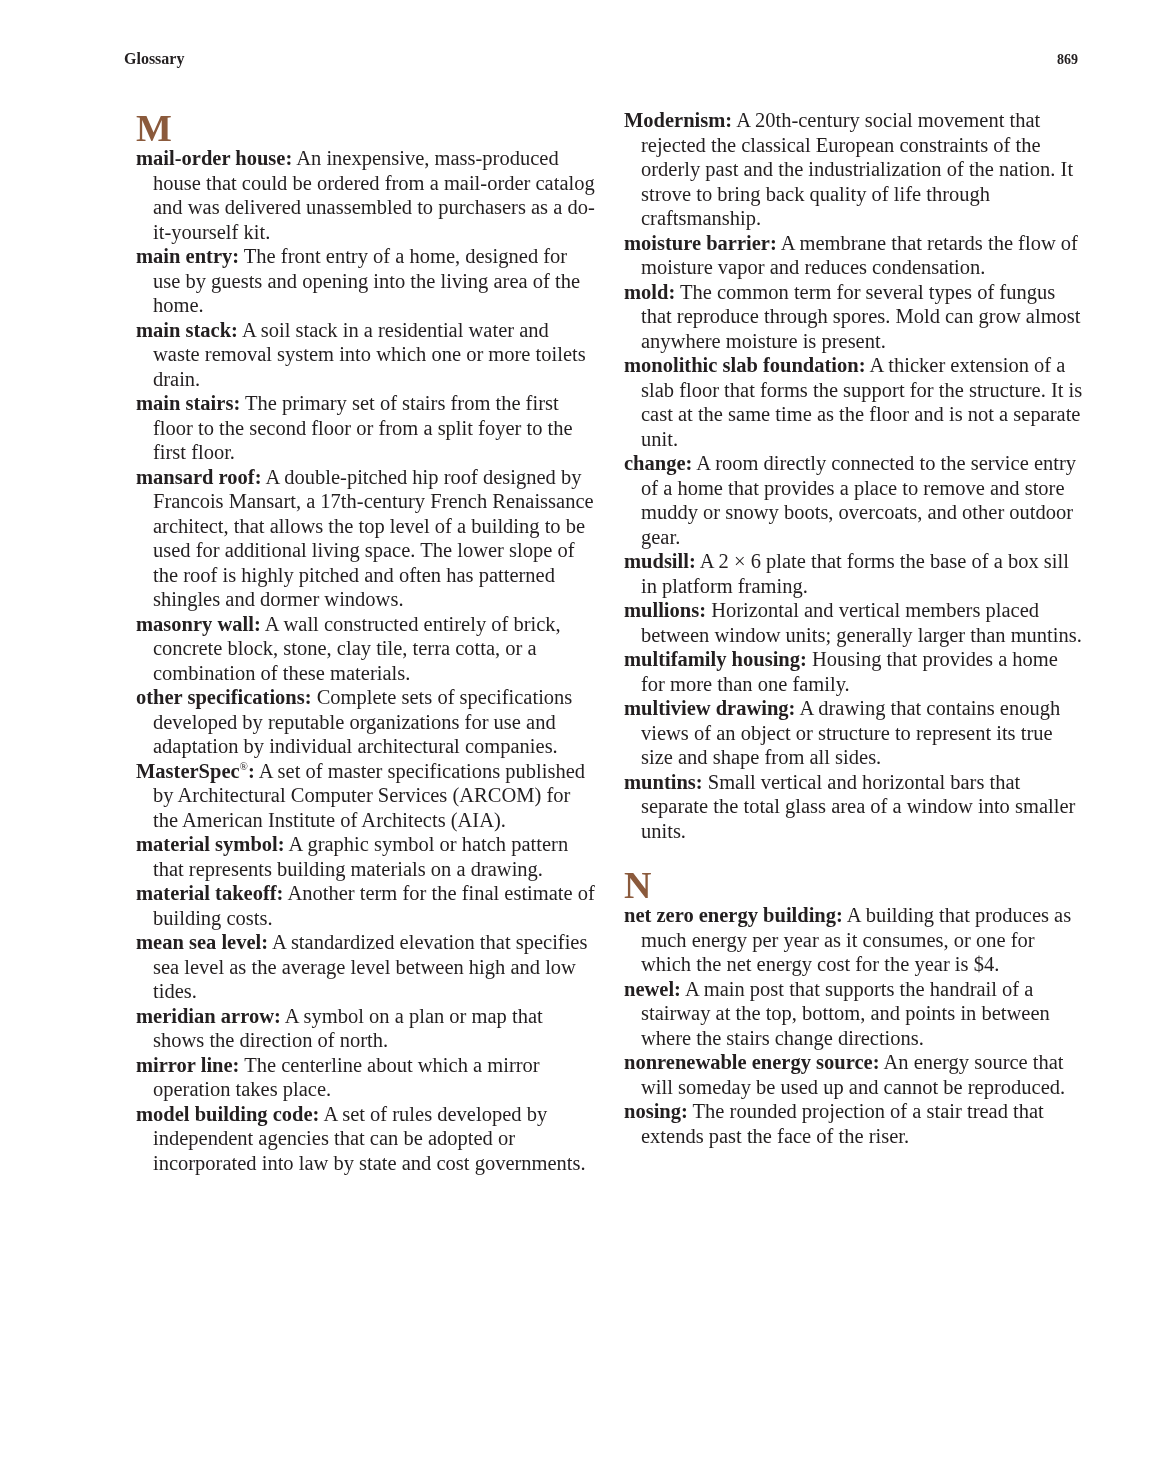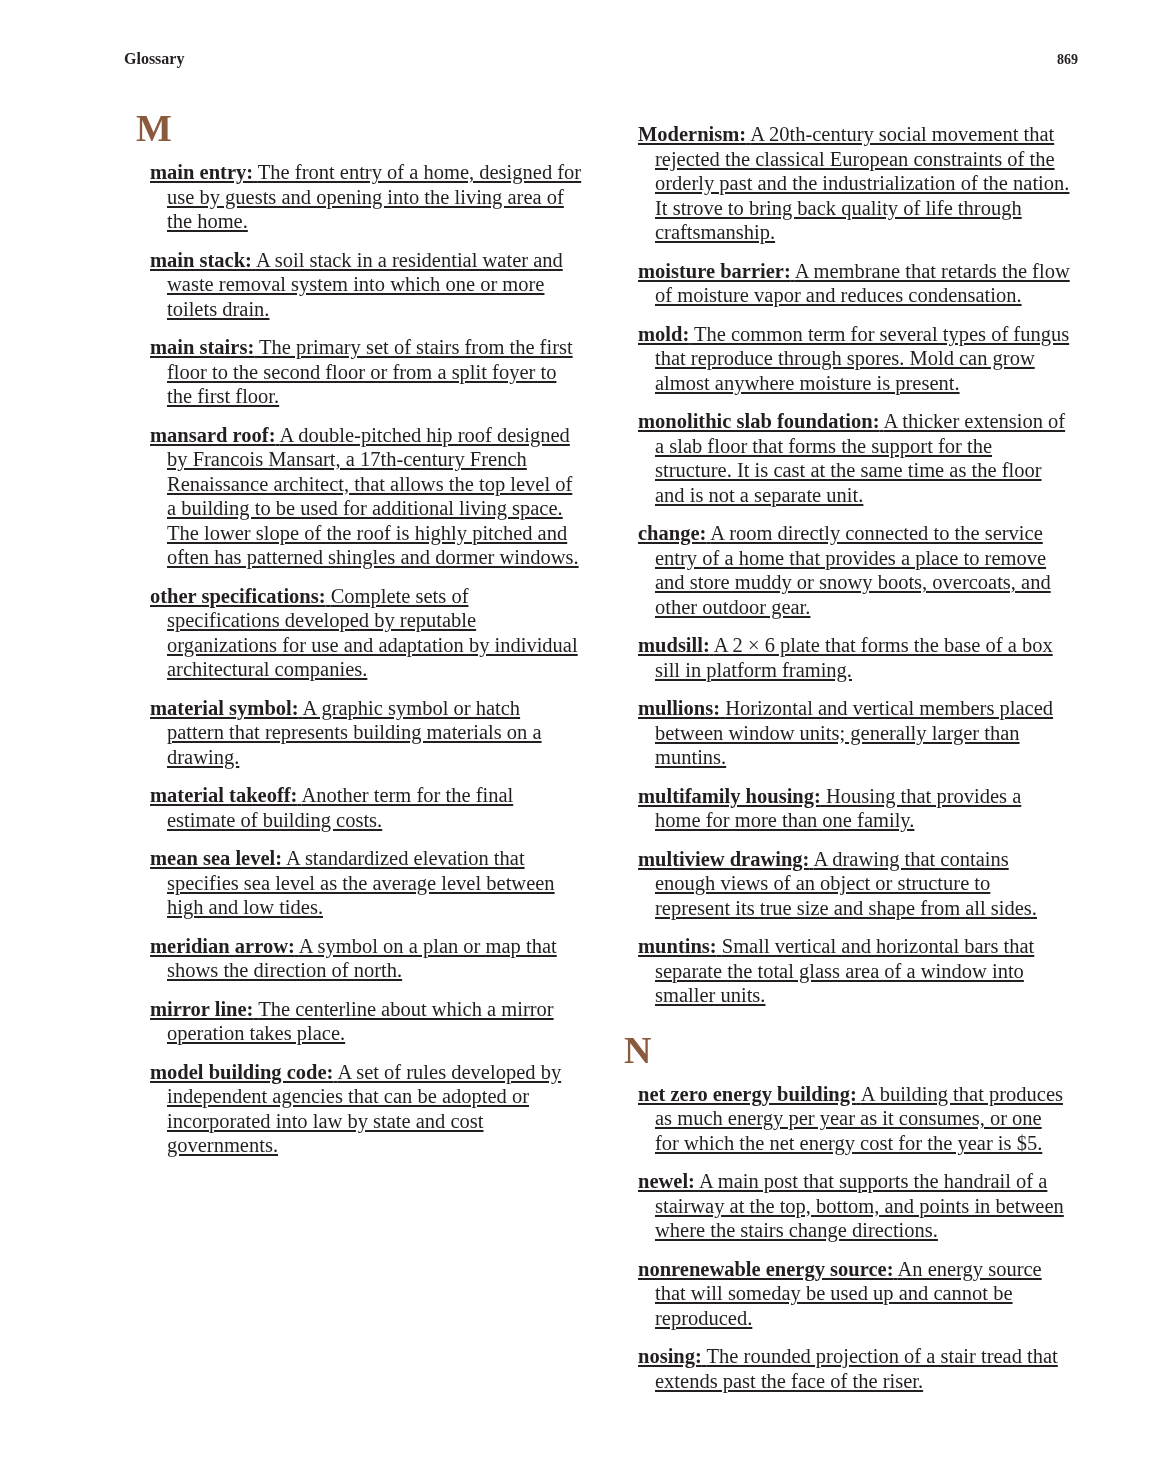--- a/index.html
+++ b/index.html
@@ -12,7 +12,7 @@
   .col-right { left: 624px; }
   .letter { font-weight: bold; font-size: 38px; line-height: 40px; color: #8b5a3c; margin: 0 0 -2px 0; letter-spacing: -1px; }
   .letter.spaced { margin-top: 22px; }
-  .entry { font-size: 20.5px; line-height: 24.5px; padding-left: 17px; text-indent: -17px; margin: 14px; text-decoration: underline; }
+  .entry { font-size: 20.5px; line-height: 24.5px; padding-left: 17px; text-indent: -17px; margin: 0; }
   .term { font-weight: bold; }
   .reg { font-size: 11px; vertical-align: super; line-height: 0; font-weight: normal; }
 </style>

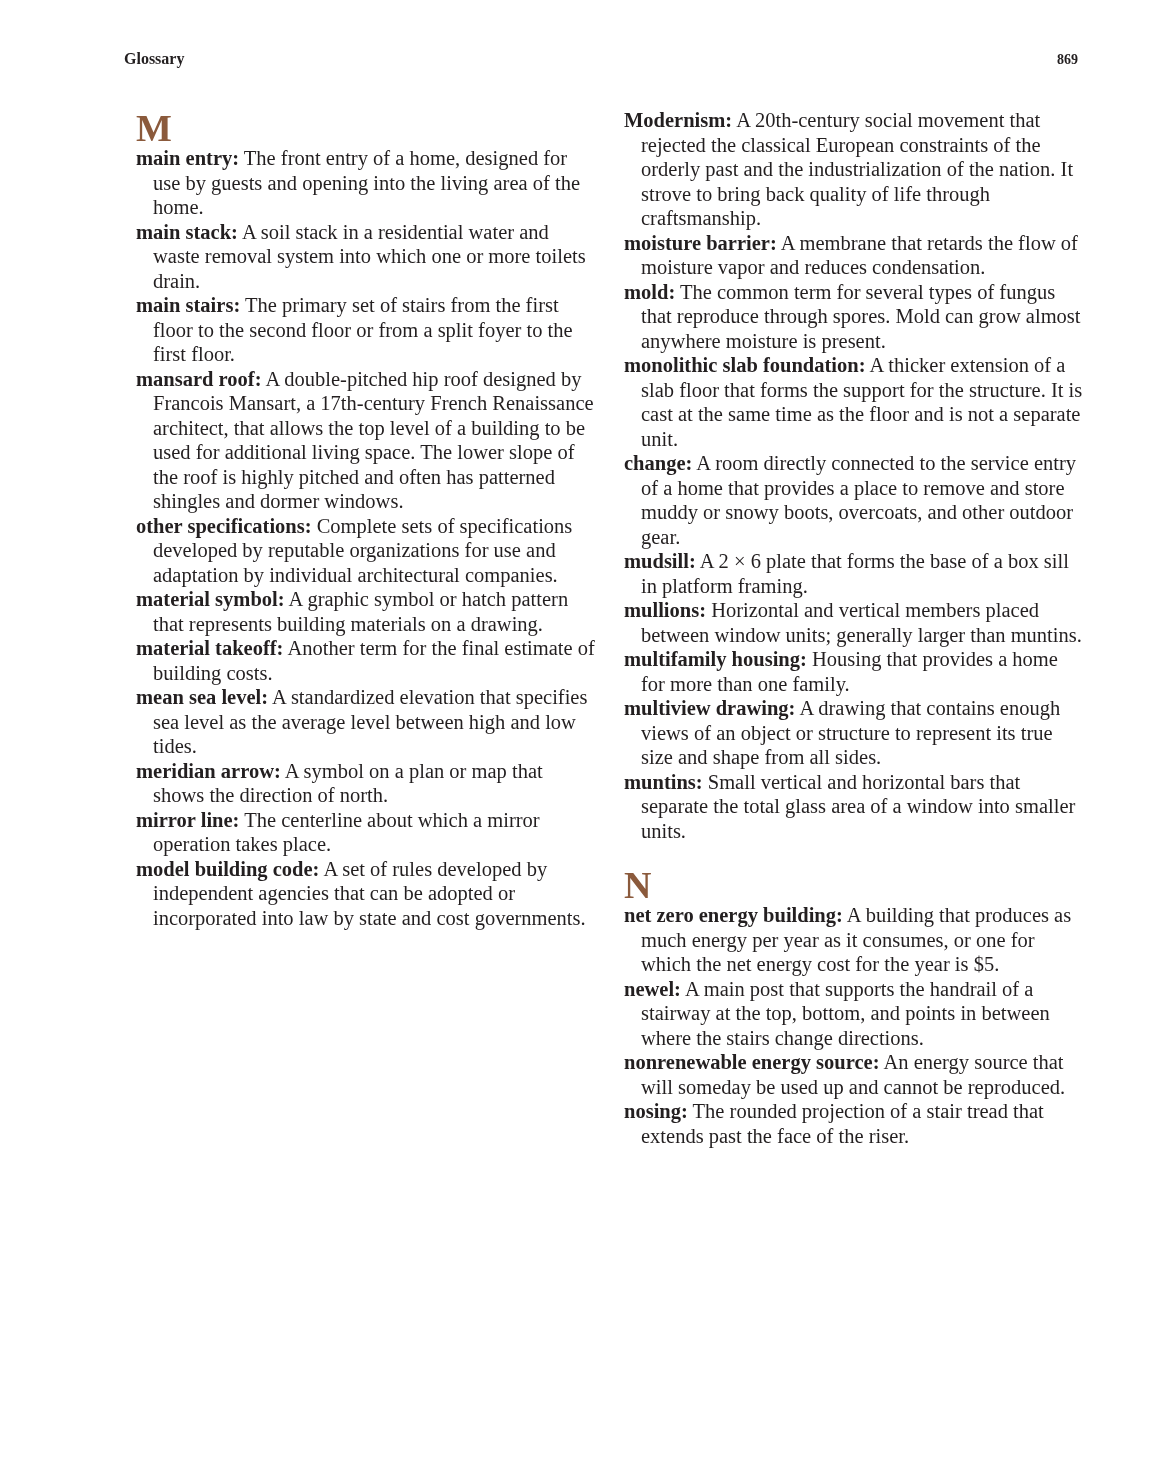--- a/index.html
+++ b/index.html
@@ -25,6 +25,7 @@
 <div class="column col-left">
   <div class="letter">M</div>
   <div id="left-entries">
+      <p class="entry"><span class="term">mail-order house:</span> <span>An inexpensive, mass-produced house that could be ordered from a mail-order catalog and was delivered unassembled to purchasers as a do-it-yourself kit.</span></p>
       <p class="entry"><span class="term">main entry:</span> <span>The front entry of a home, designed for use by guests and opening into the living area of the home.</span></p>
       <p class="entry"><span class="term">main stack:</span> <span>A soil stack in a residential water and waste removal system into which one or more toilets drain.</span></p>
       <p class="entry"><span class="term">main stairs:</span> <span>The primary set of stairs from the first floor to the second floor or from a split foyer to the first floor.</span></p>

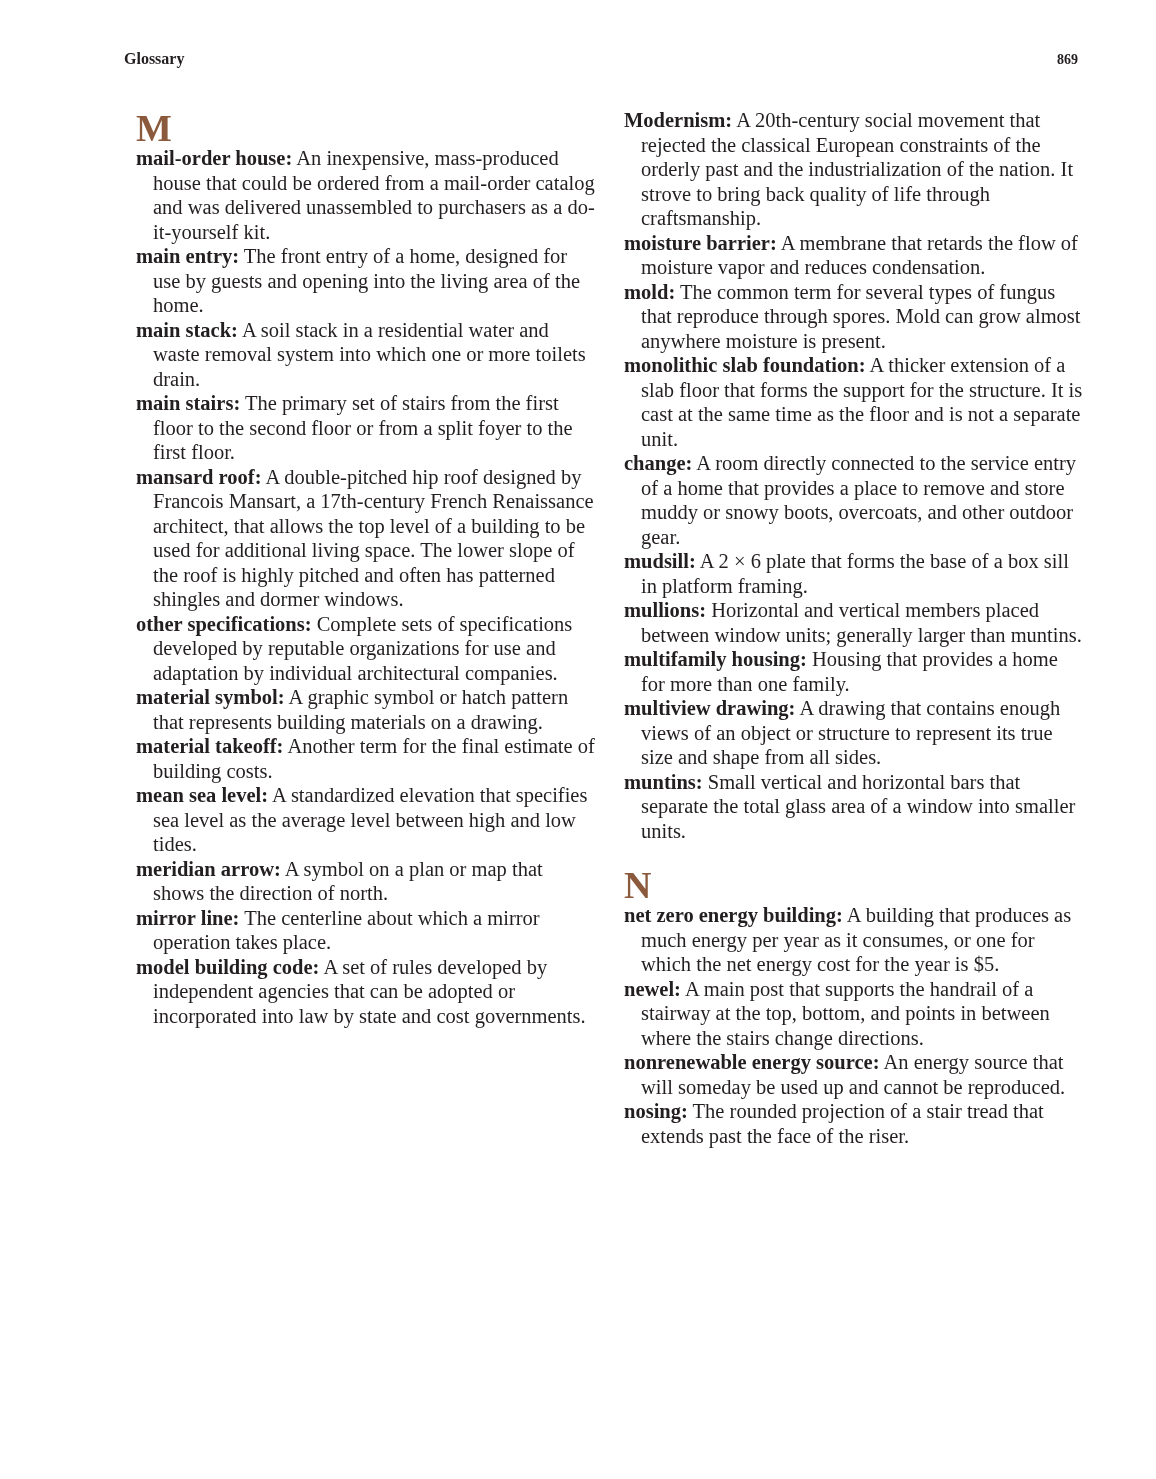--- a/index.html
+++ b/index.html
@@ -30,6 +30,7 @@
       <p class="entry"><span class="term">main stack:</span> <span>A soil stack in a residential water and waste removal system into which one or more toilets drain.</span></p>
       <p class="entry"><span class="term">main stairs:</span> <span>The primary set of stairs from the first floor to the second floor or from a split foyer to the first floor.</span></p>
       <p class="entry"><span class="term">mansard roof:</span> <span>A double-pitched hip roof designed by Francois Mansart, a 17th-century French Renaissance architect, that allows the top level of a building to be used for additional living space. The lower slope of the roof is highly pitched and often has patterned shingles and dormer windows.</span></p>
+      <p class="entry"><span class="term">masonry wall:</span> <span>A wall constructed entirely of brick, concrete block, stone, clay tile, terra cotta, or a combination of these materials.</span></p>
       <p class="entry"><span class="term">other specifications:</span> <span>Complete sets of specifications developed by reputable organizations for use and adaptation by individual architectural companies.</span></p>
       <p class="entry"><span class="term">material symbol:</span> <span>A graphic symbol or hatch pattern that represents building materials on a drawing.</span></p>
       <p class="entry"><span class="term">material takeoff:</span> <span>Another term for the final estimate of building costs.</span></p>

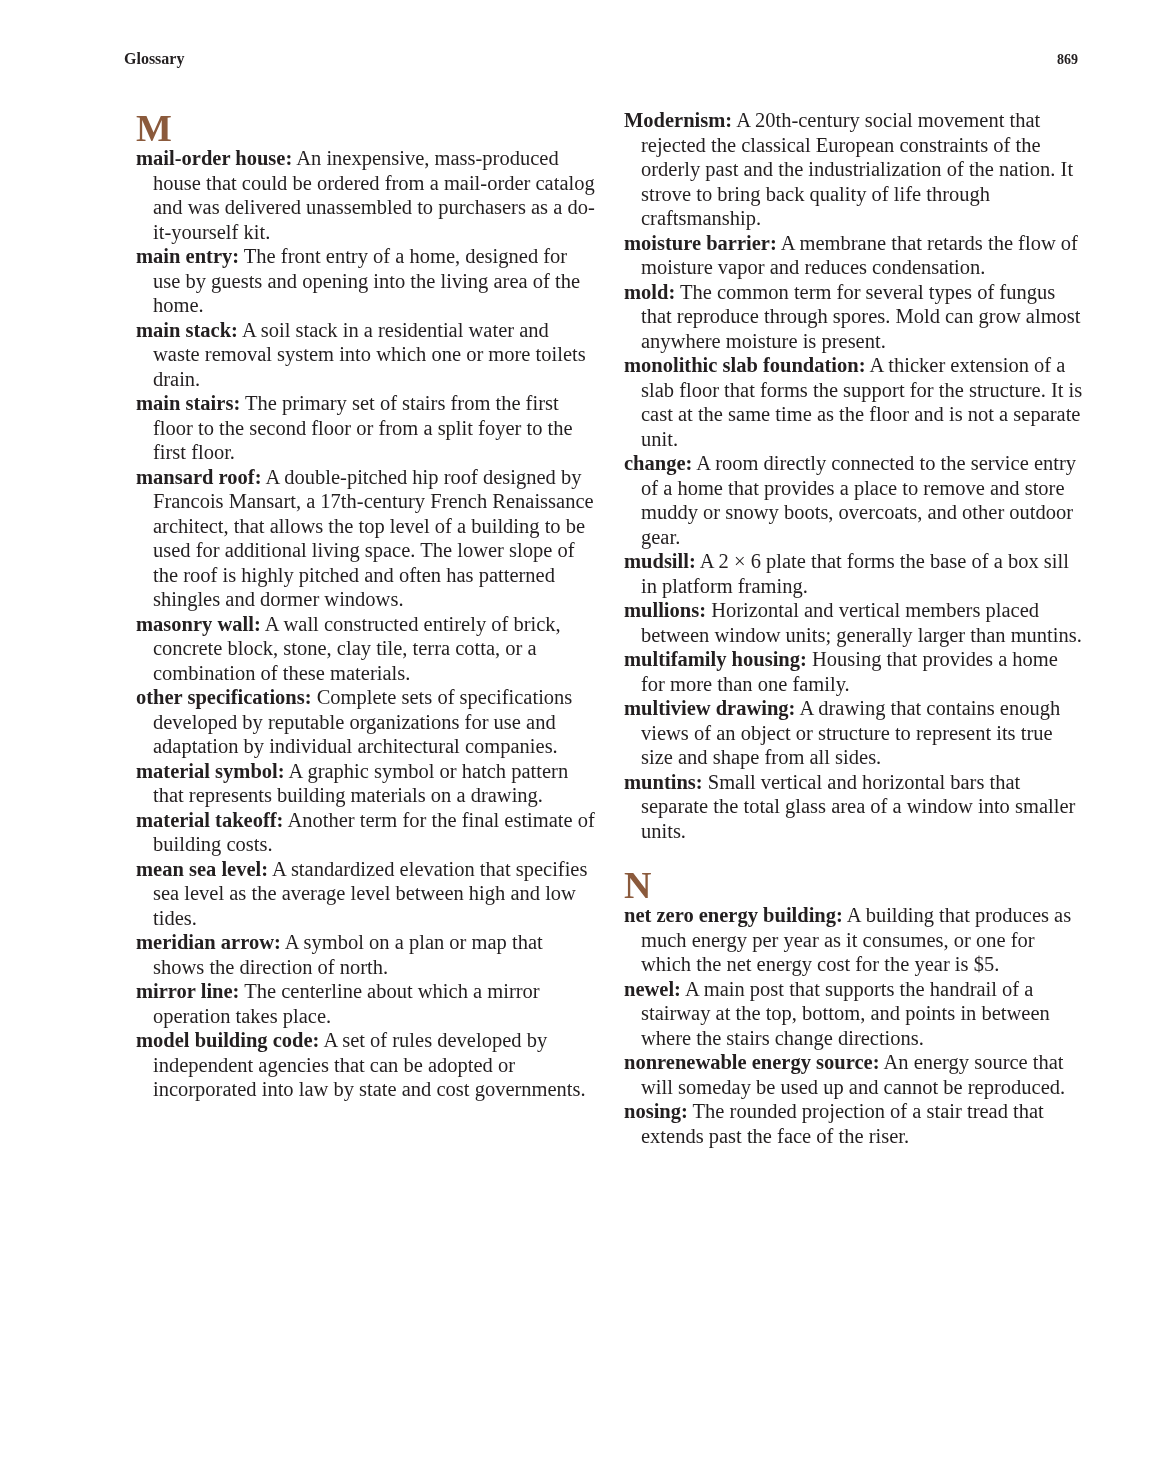--- a/index.html
+++ b/index.html
@@ -32,6 +32,7 @@
       <p class="entry"><span class="term">mansard roof:</span> <span>A double-pitched hip roof designed by Francois Mansart, a 17th-century French Renaissance architect, that allows the top level of a building to be used for additional living space. The lower slope of the roof is highly pitched and often has patterned shingles and dormer windows.</span></p>
       <p class="entry"><span class="term">masonry wall:</span> <span>A wall constructed entirely of brick, concrete block, stone, clay tile, terra cotta, or a combination of these materials.</span></p>
       <p class="entry"><span class="term">other specifications:</span> <span>Complete sets of specifications developed by reputable organizations for use and adaptation by individual architectural companies.</span></p>
+      <p class="entry"><span class="term">MasterSpec</span><span class="reg">®</span><span class="term">:</span> <span>A set of master specifications published by Architectural Computer Services (ARCOM) for the American Institute of Architects (AIA).</span></p>
       <p class="entry"><span class="term">material symbol:</span> <span>A graphic symbol or hatch pattern that represents building materials on a drawing.</span></p>
       <p class="entry"><span class="term">material takeoff:</span> <span>Another term for the final estimate of building costs.</span></p>
       <p class="entry"><span class="term">mean sea level:</span> <span>A standardized elevation that specifies sea level as the average level between high and low tides.</span></p>

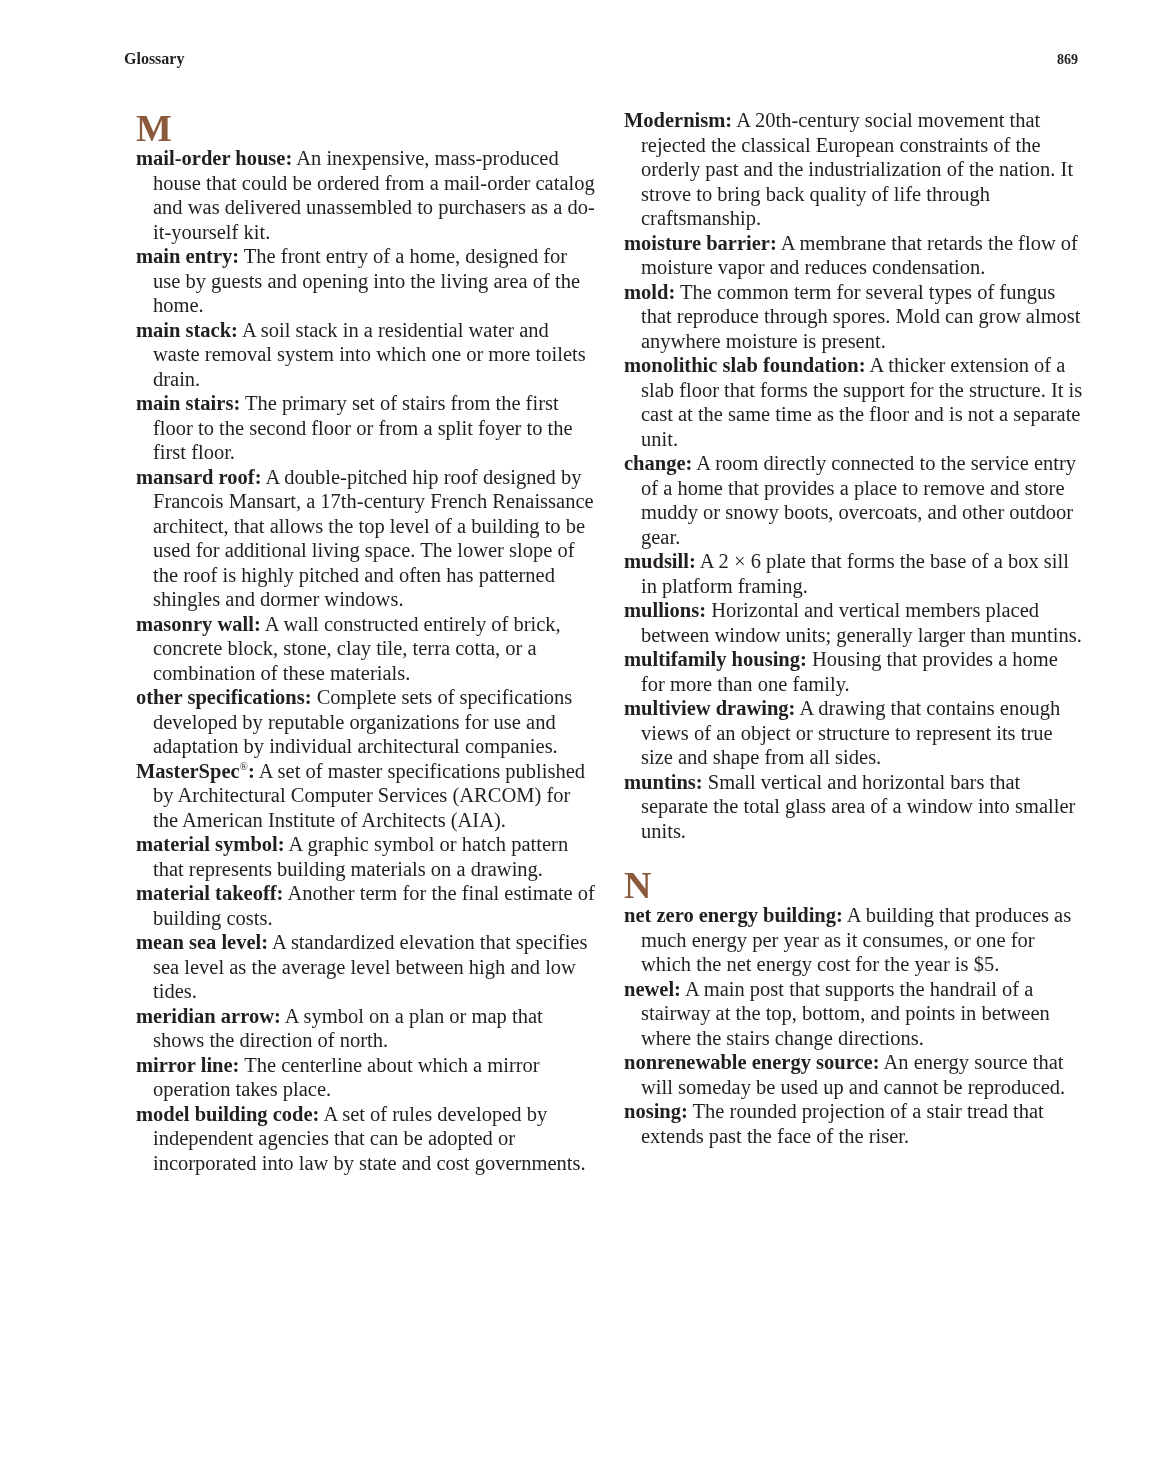--- a/index.html
+++ b/index.html
@@ -57,7 +57,7 @@
     </div>
   <div class="letter spaced">N</div>
   <div id="right-entries-n">
-      <p class="entry"><span class="term">net zero energy building:</span> <span>A building that produces as much energy per year as it consumes, or one for which the net energy cost for the year is $5.</span></p>
+      <p class="entry"><span class="term">net zero energy building:</span> <span>A building that produces as much energy per year as it consumes, or one for which the net energy cost for the year is $4.</span></p>
       <p class="entry"><span class="term">newel:</span> <span>A main post that supports the handrail of a stairway at the top, bottom, and points in between where the stairs change directions.</span></p>
       <p class="entry"><span class="term">nonrenewable energy source:</span> <span>An energy source that will someday be used up and cannot be reproduced.</span></p>
       <p class="entry"><span class="term">nosing:</span> <span>The rounded projection of a stair tread that extends past the face of the riser.</span></p>

